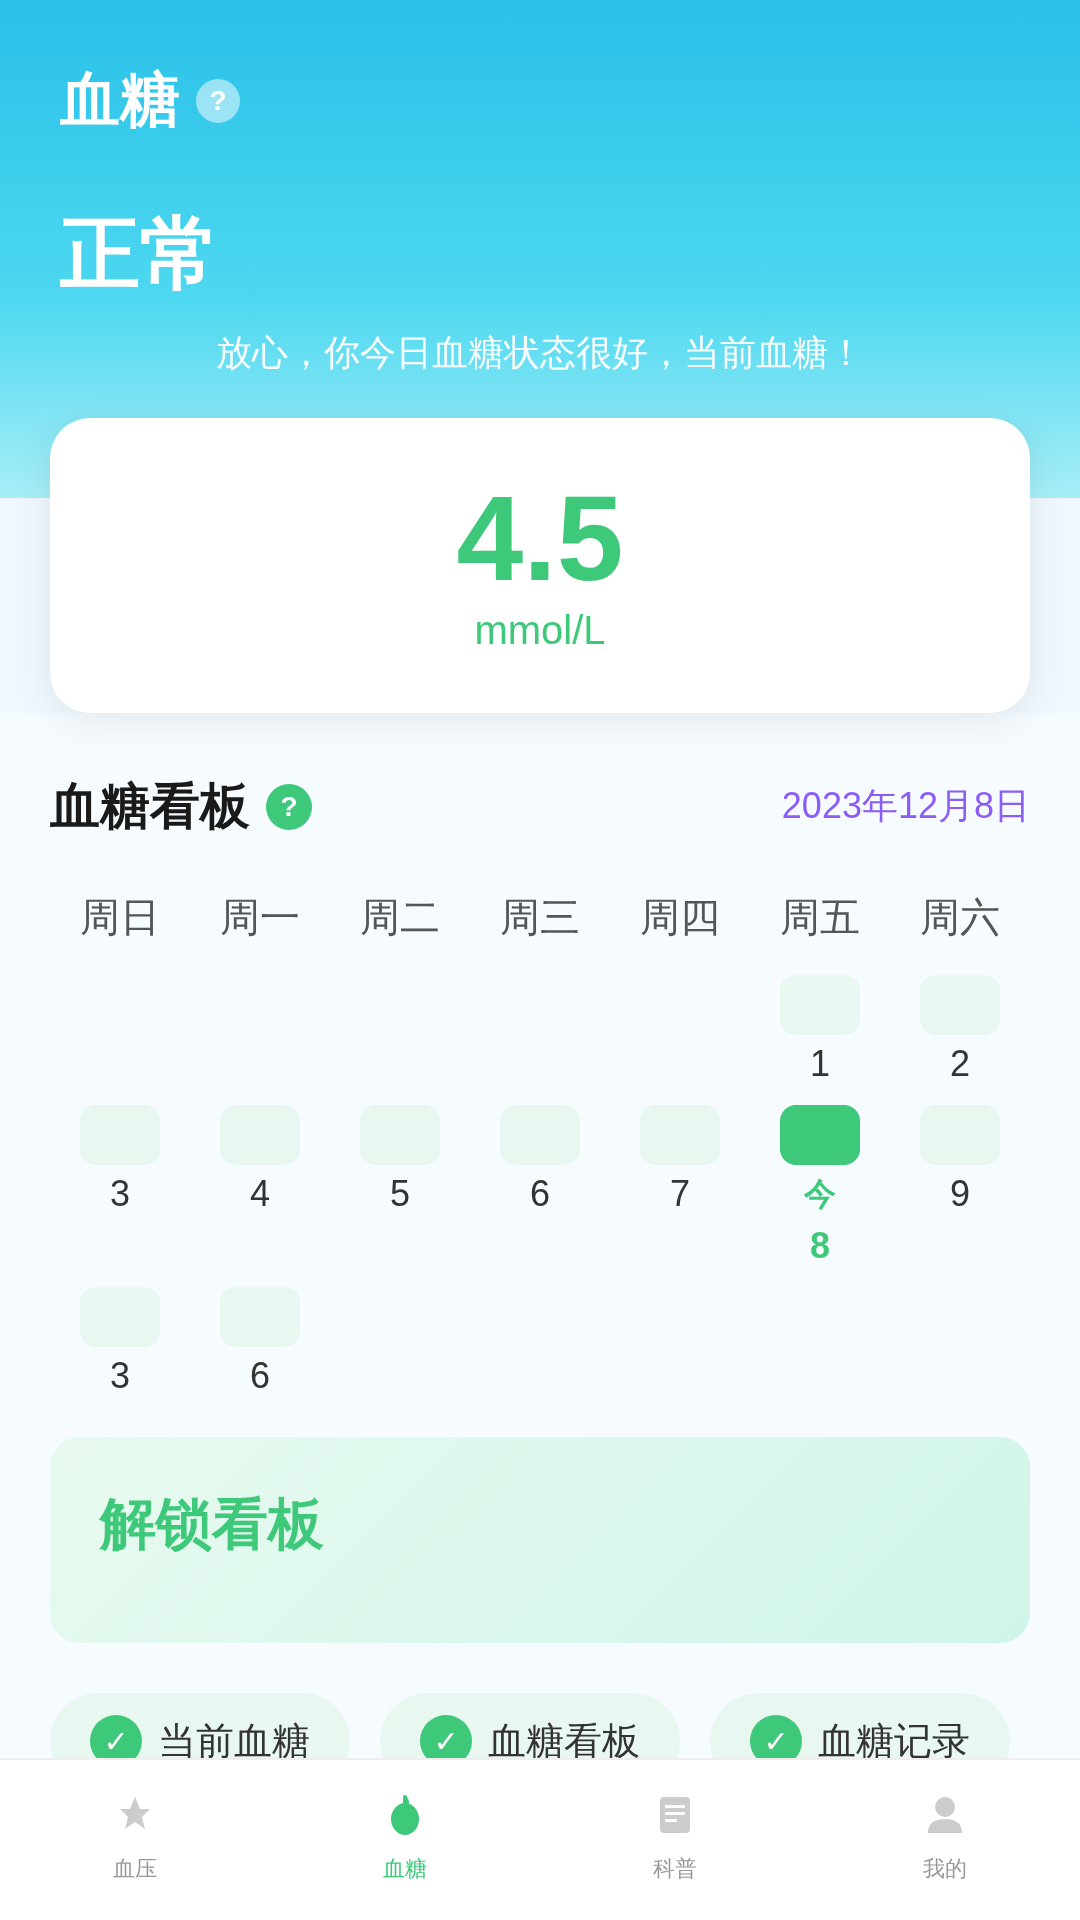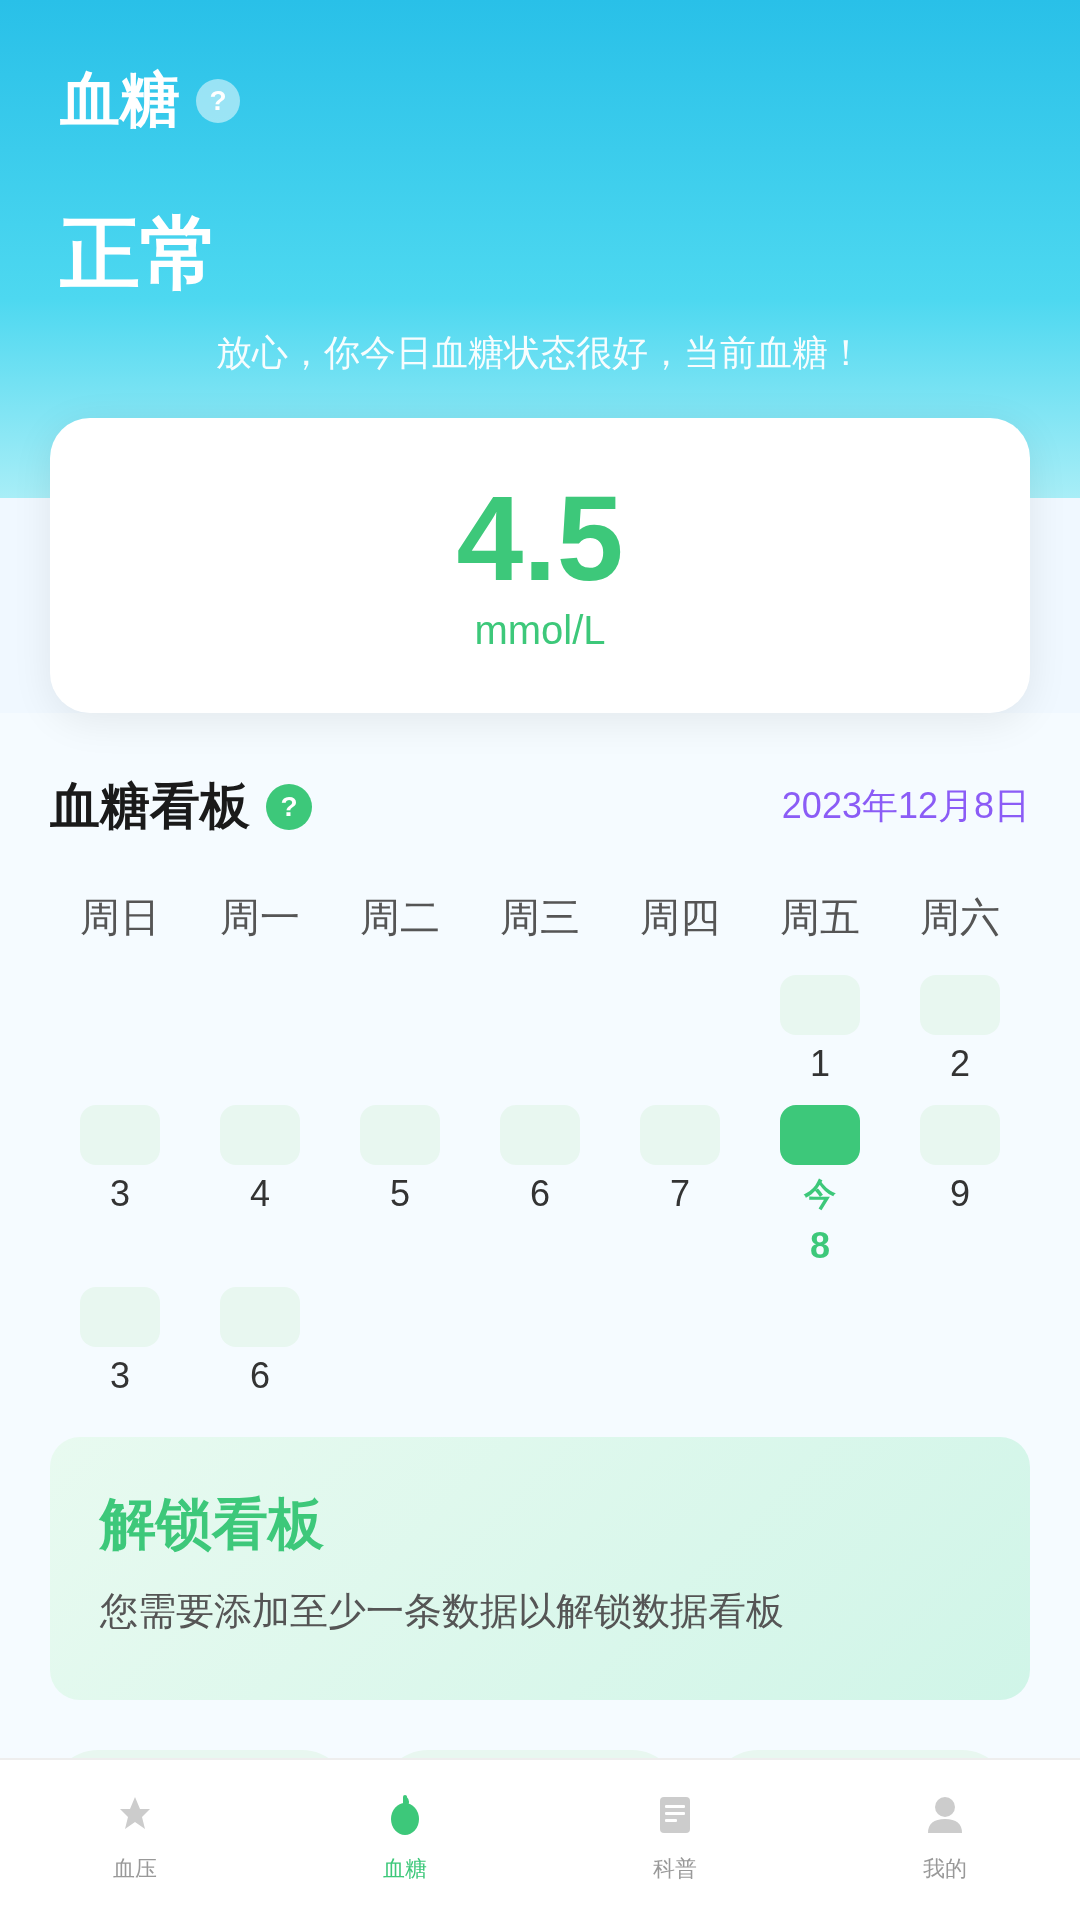--- a/index.html
+++ b/index.html
@@ -469,7 +469,6 @@
   
   <div class="unlock-banner">
     <div class="unlock-title">解锁看板</div>
-    <div class="unlock-desc">您需要添加至少一条数据以解锁数据看板</div>
   </div>
 
   

